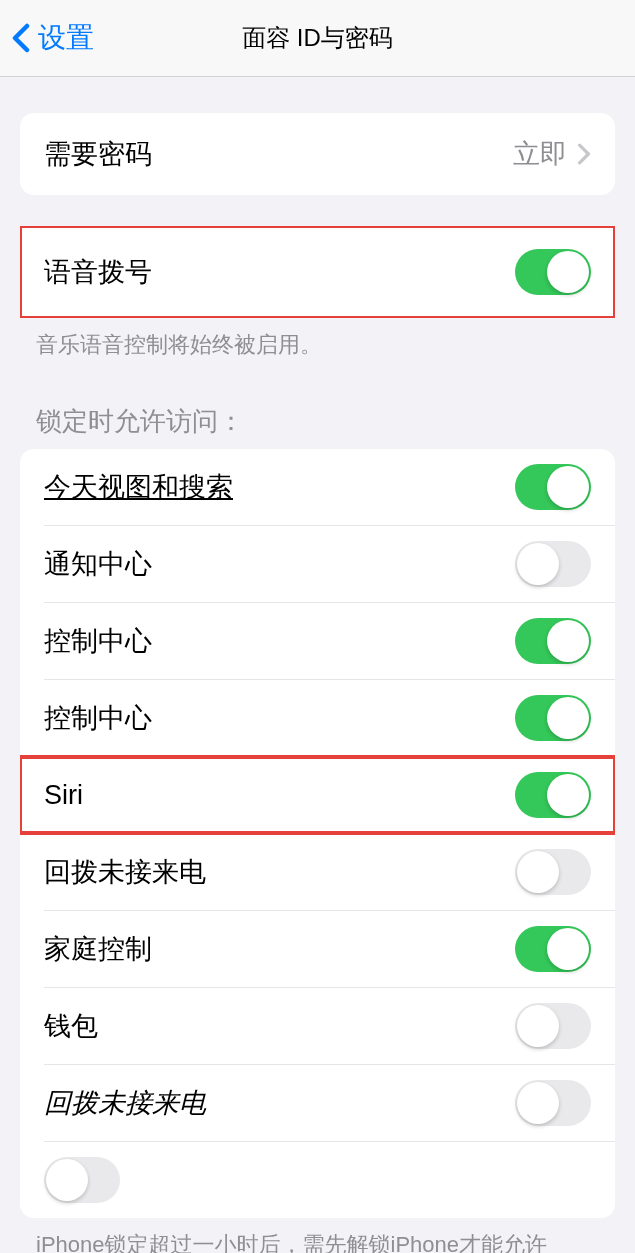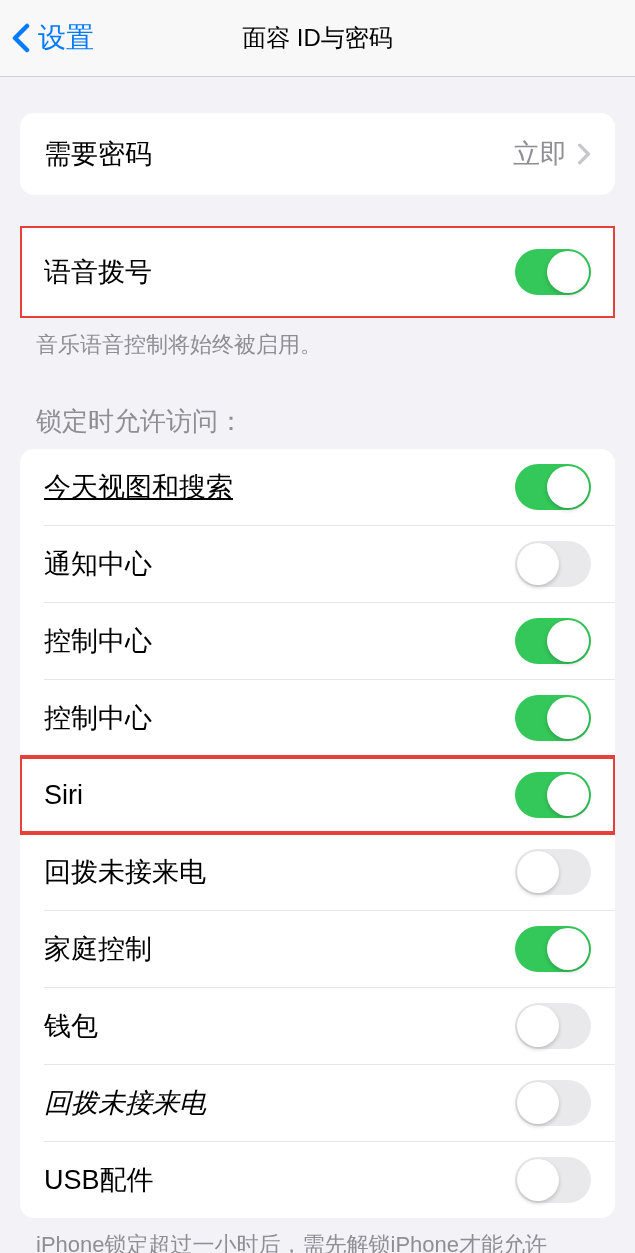--- a/index.html
+++ b/index.html
@@ -283,7 +283,6 @@
       <div class="divider-inset"></div>
       <div class="row-container">
         <div class="row" style="border-bottom: none;">
-          <div class="row-label">USB配件</div>
           <div class="toggle toggle-off">
             <div class="toggle-knob"></div>
           </div>

